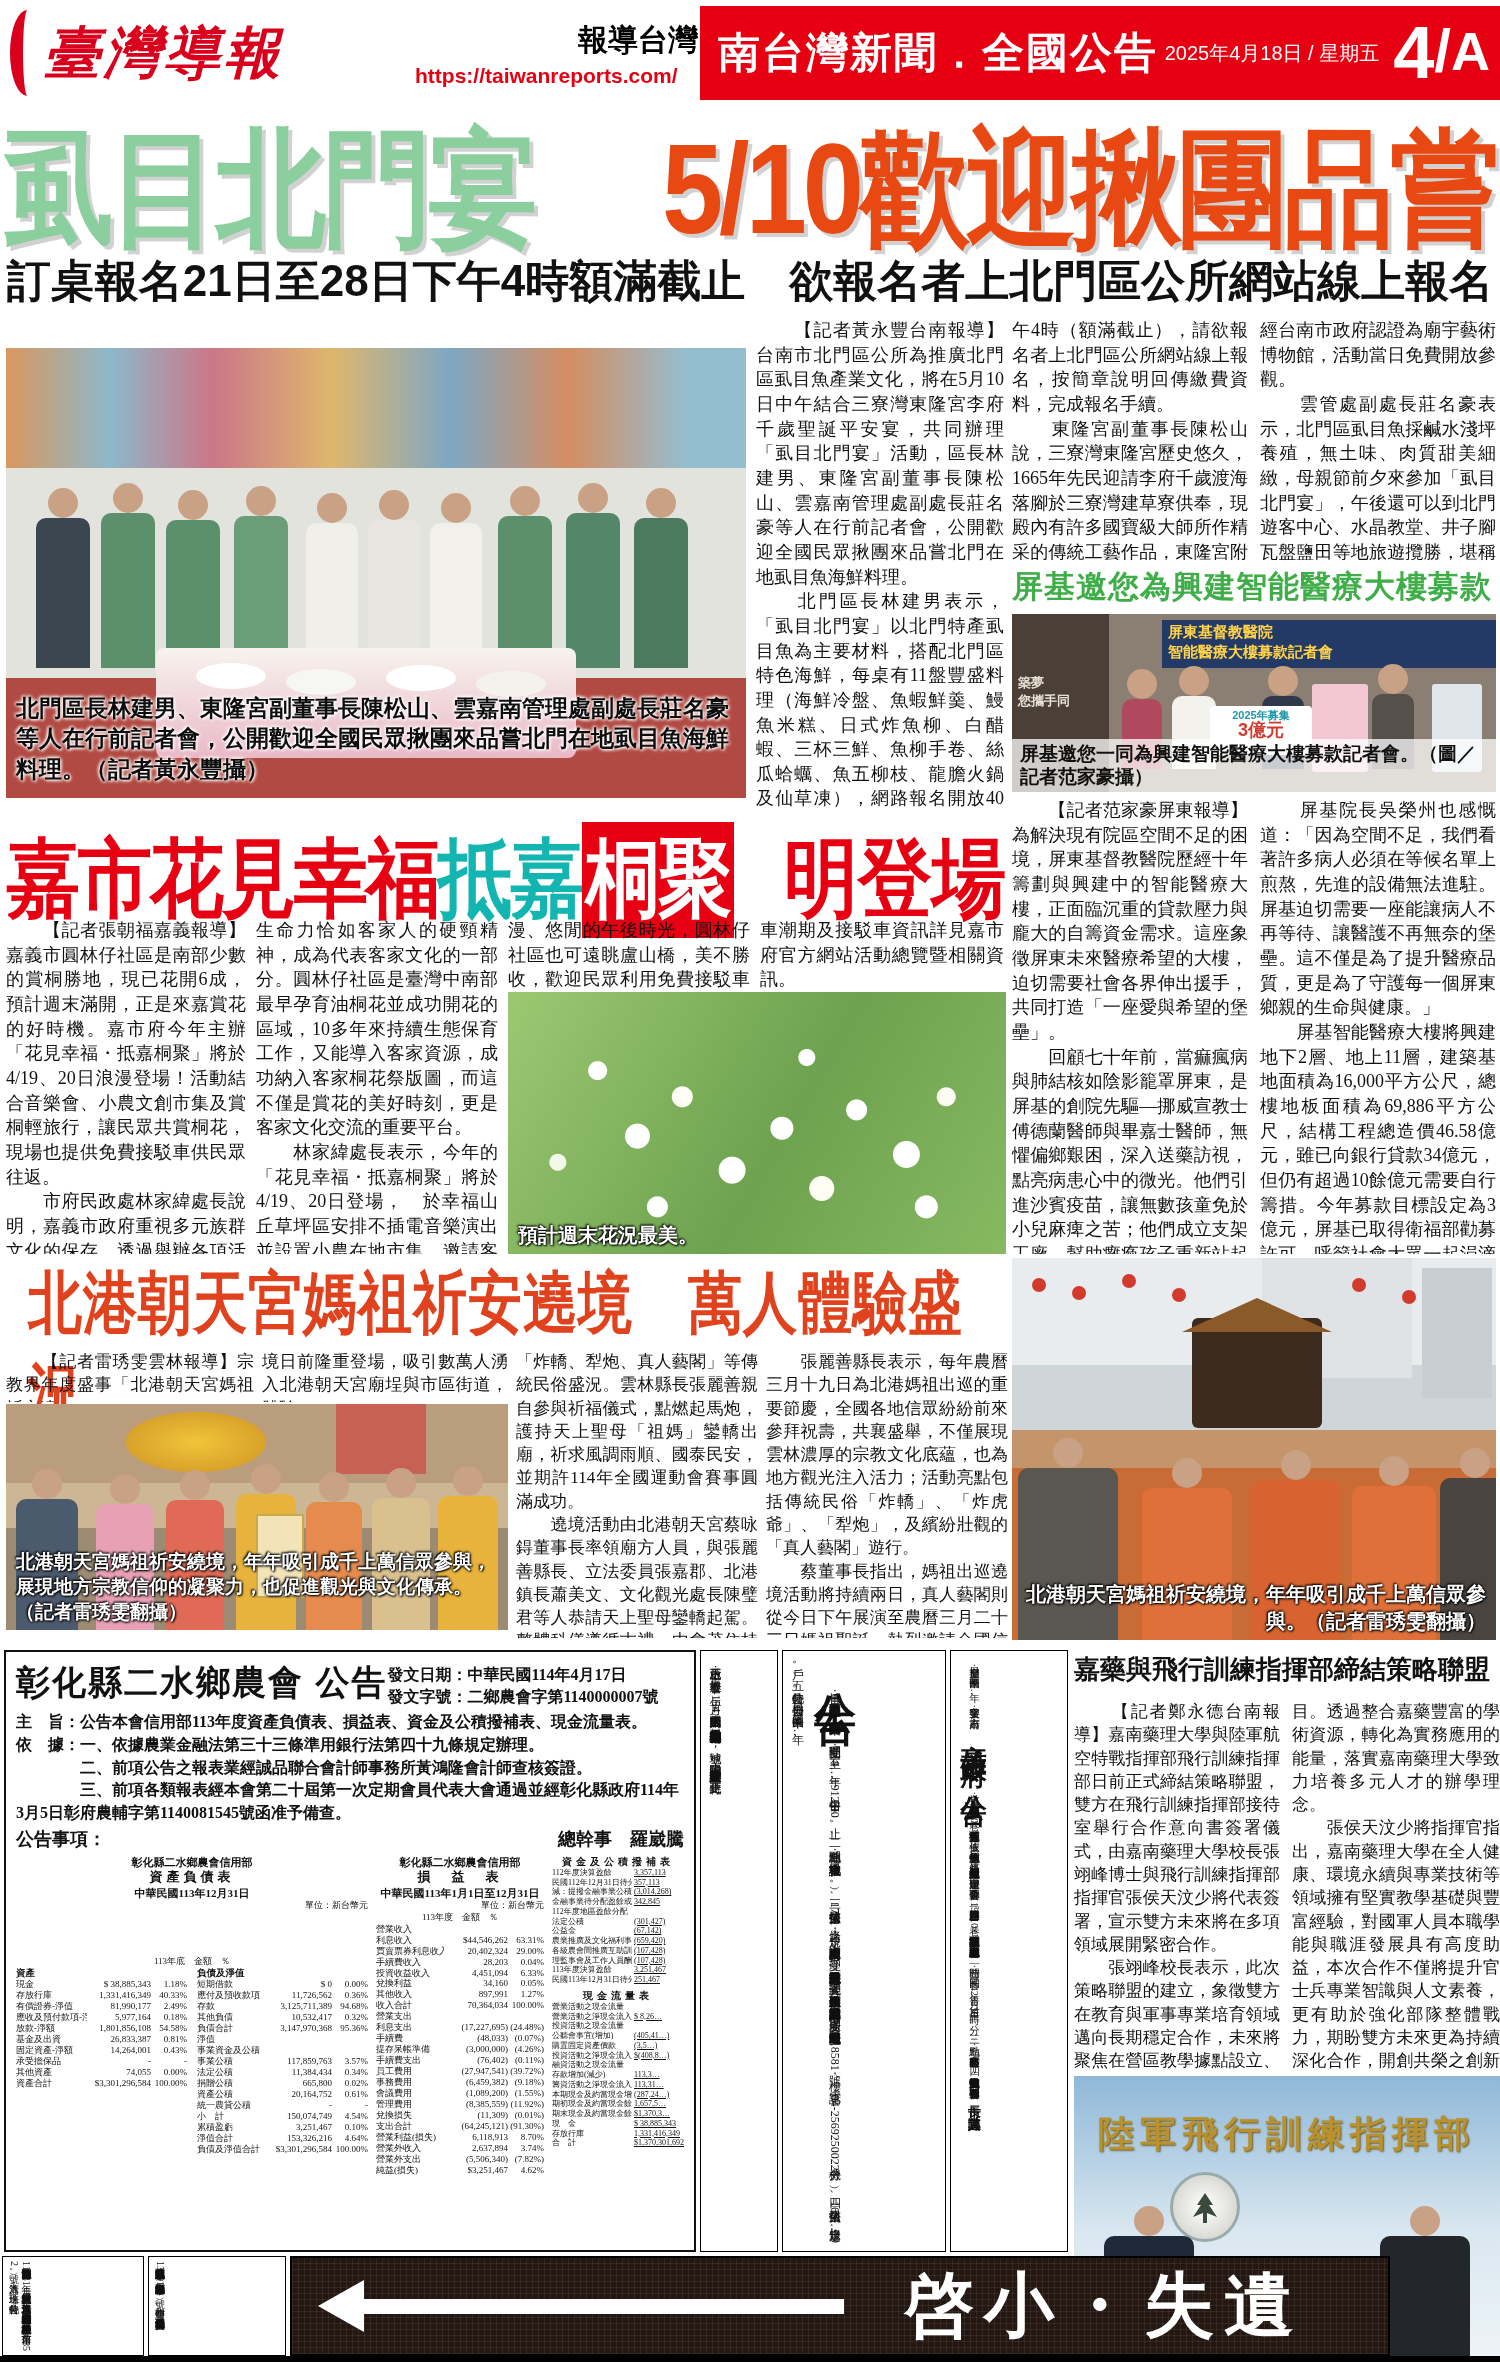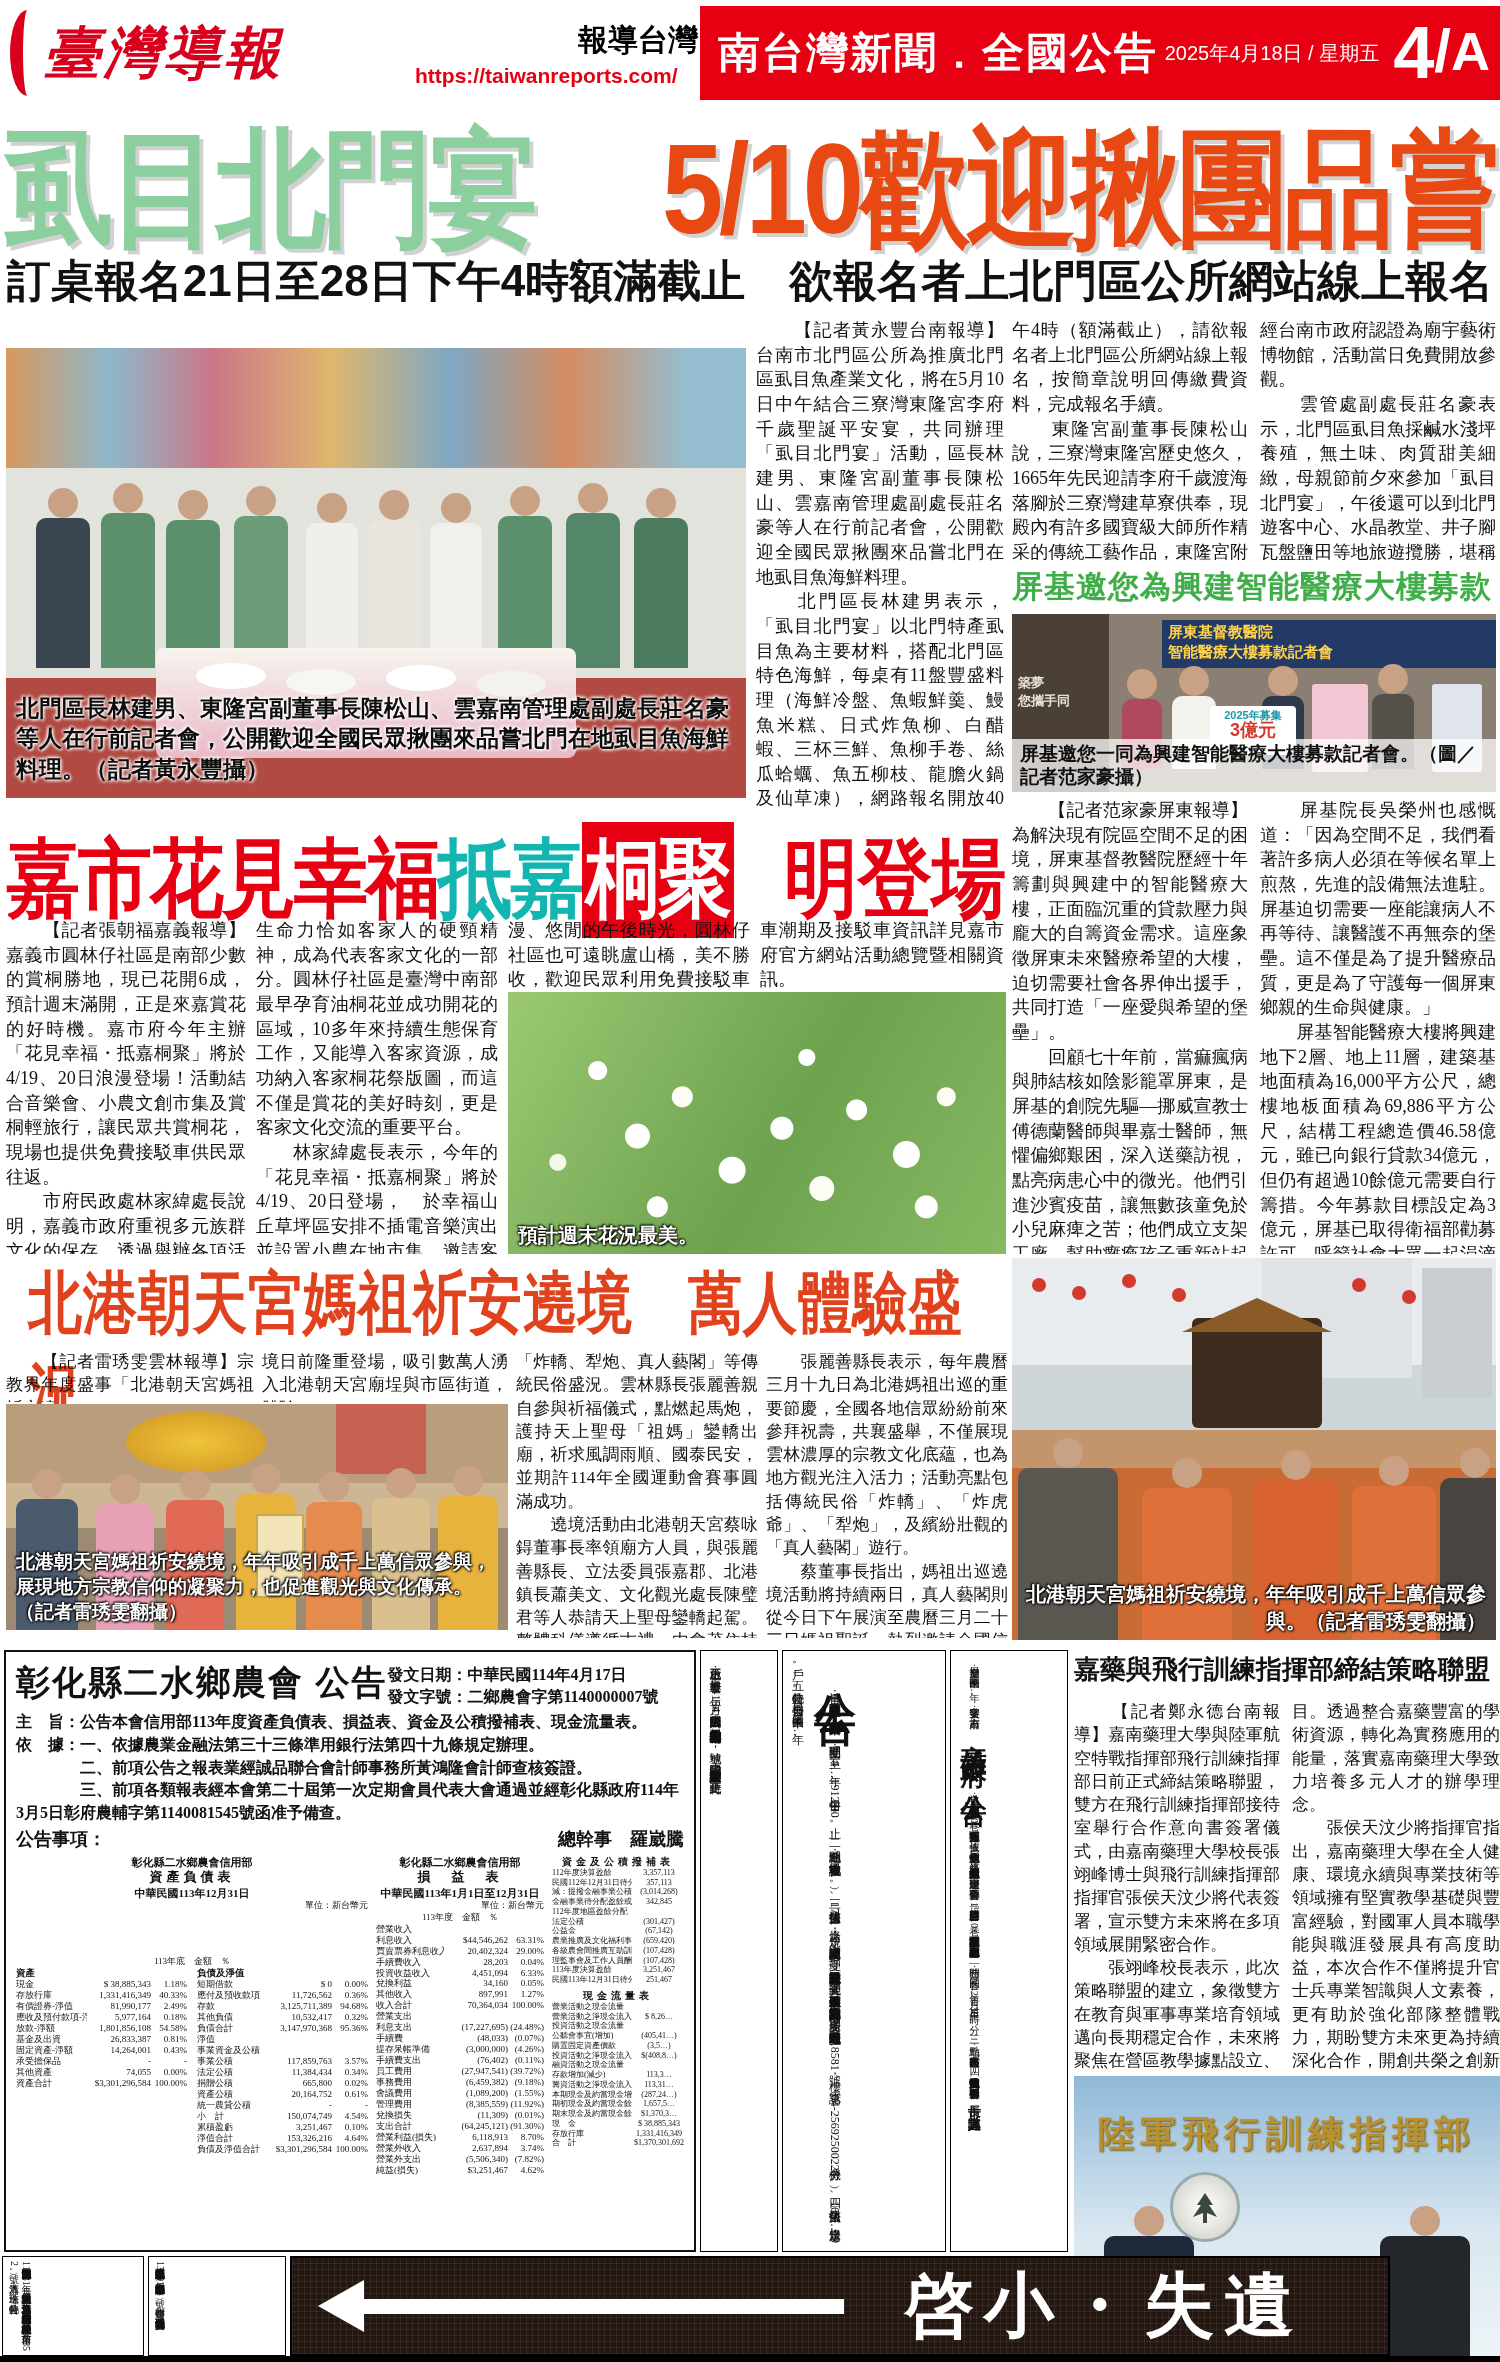--- a/index.html
+++ b/index.html
@@ -135,7 +135,7 @@
       <div class="p" style="left:160px;top:82px;width:44px;height:73px;background:#f4f2ec;"></div>
       <div class="p" style="left:250px;top:82px;width:42px;height:73px;background:#2e3a4c;"></div>
       <div class="p" style="left:360px;top:80px;width:42px;height:75px;background:#55504a;"></div>
-      <div class="abs sans" style="left:198px;top:92px;width:86px;height:46px;background:#fff;border-radius:4px;text-align:center;line-height:1.1;padding-top:3px;">
+      <div class="abs sans" style="left:198px;top:92px;width:102px;height:46px;background:#fff;border-radius:4px;text-align:center;line-height:1.1;padding-top:3px;">
         <div style="font-size:11px;color:#1d9aa8;font-weight:bold;">2025年募集</div>
         <div style="font-size:18px;color:#d23a2e;font-weight:bold;">3億元</div>
       </div>

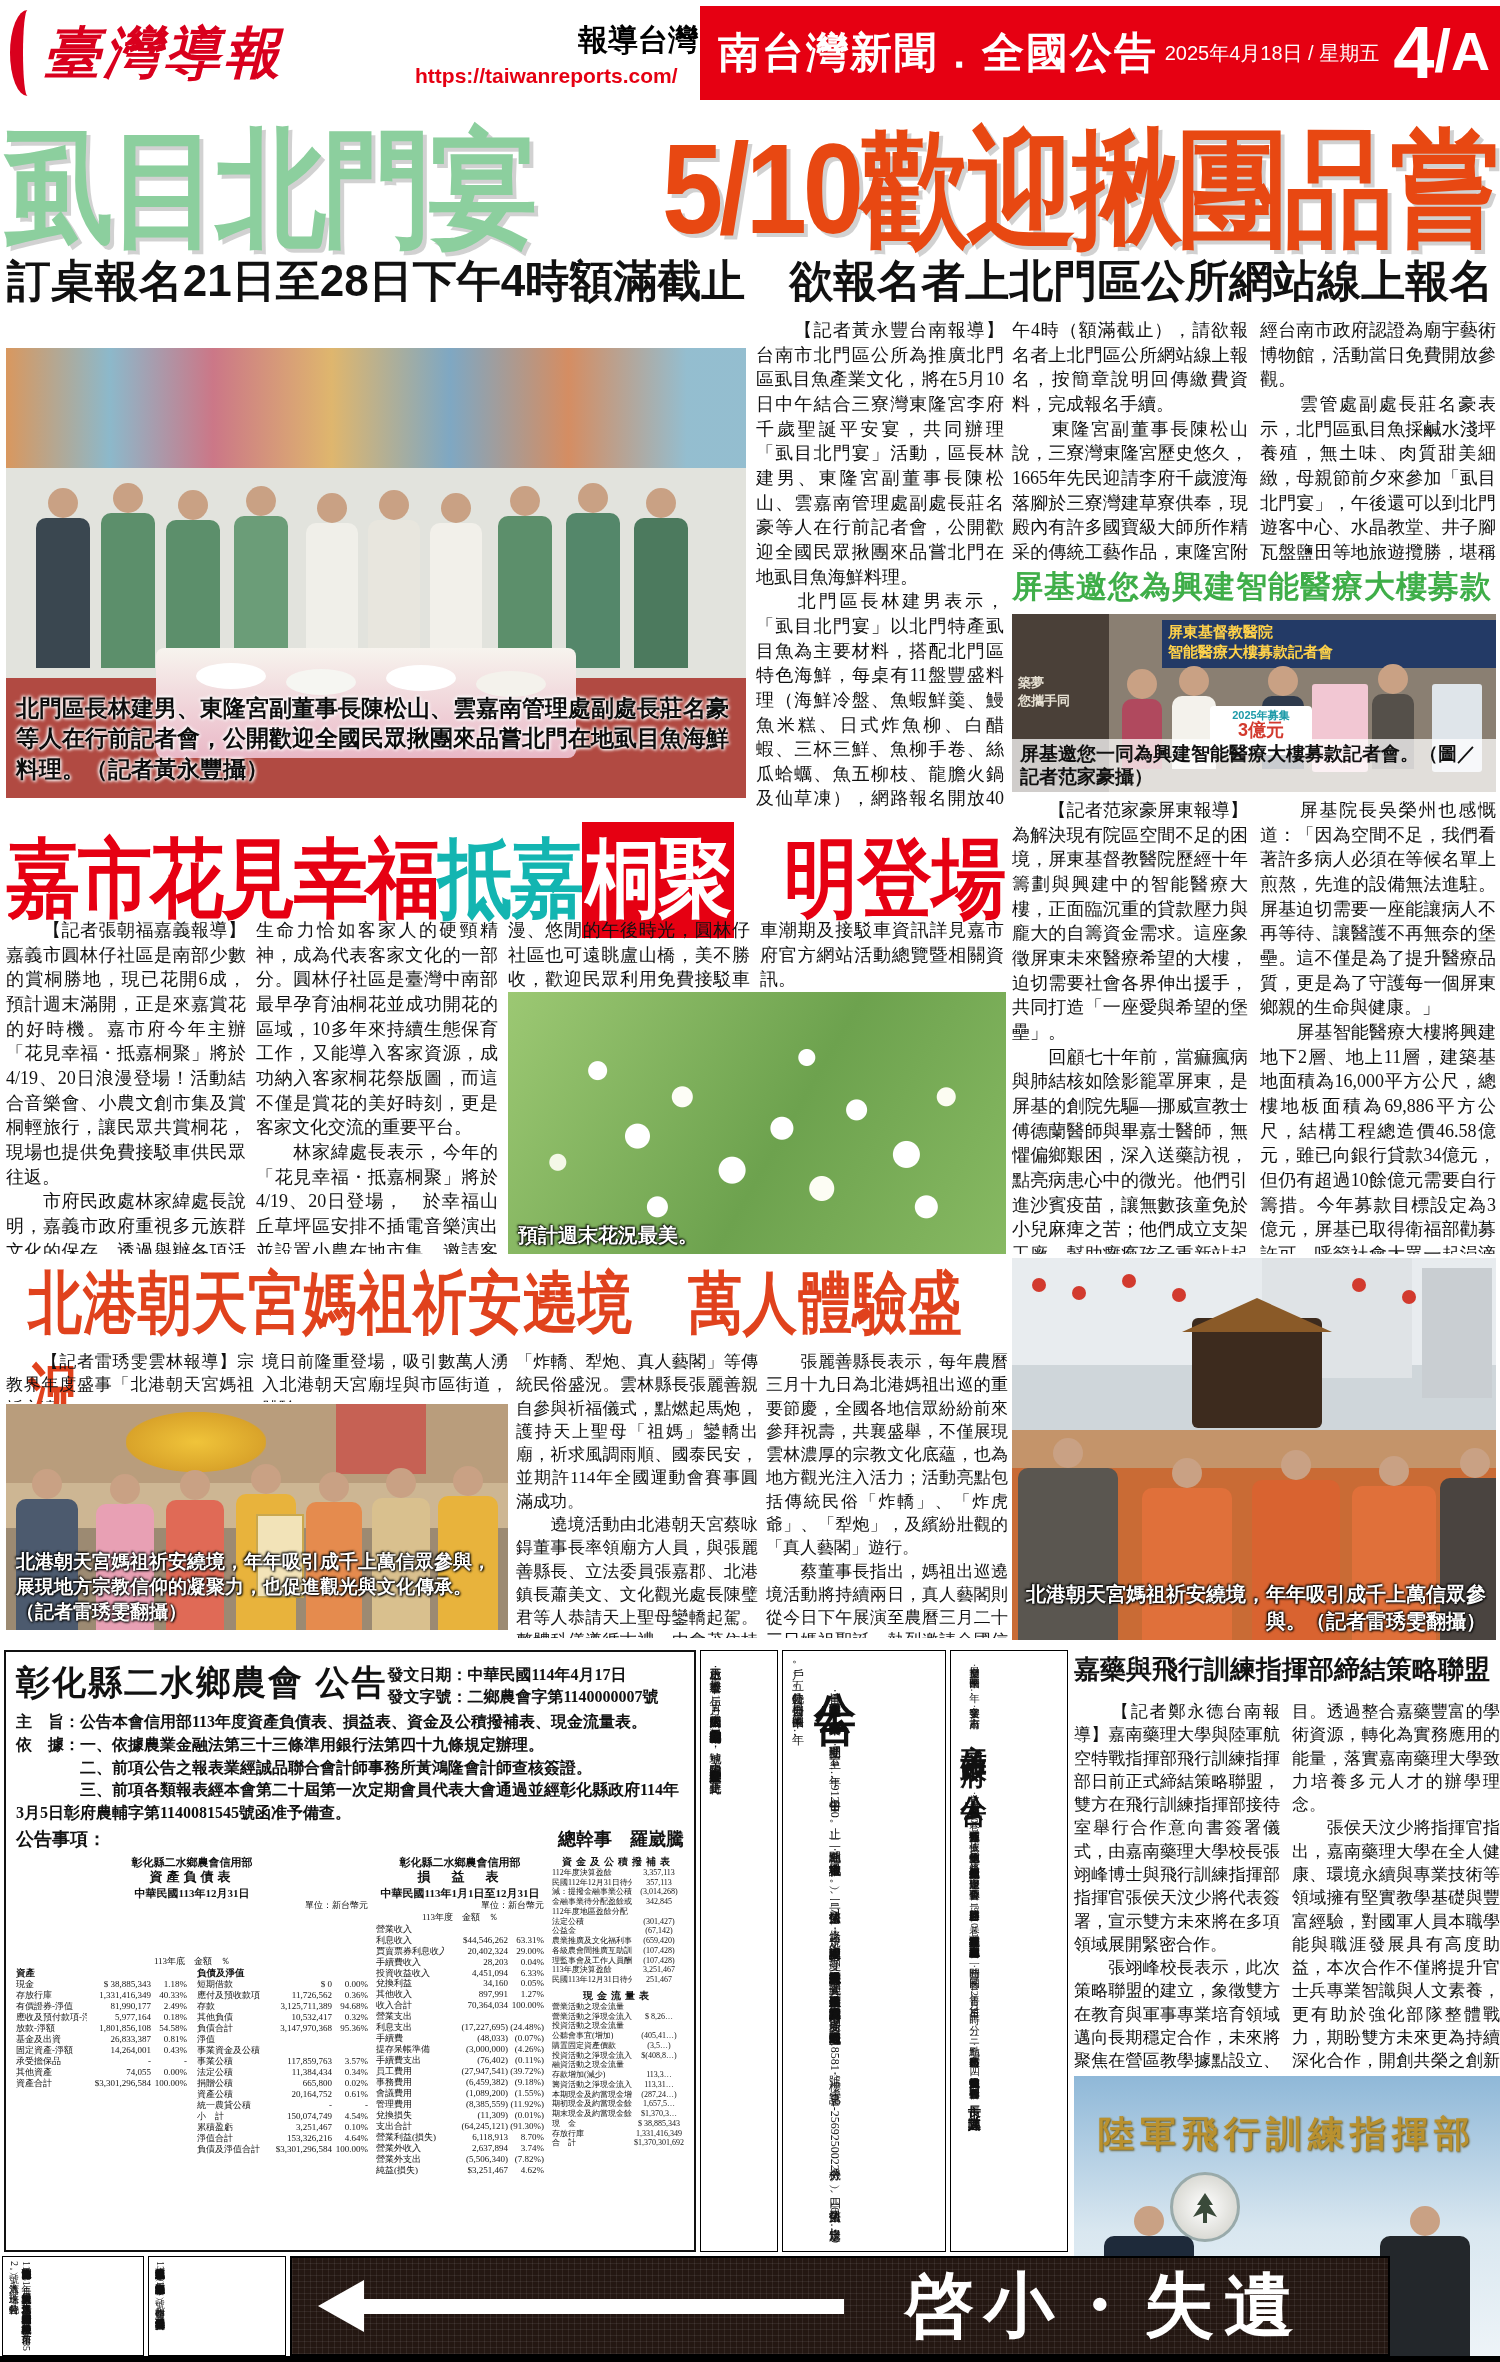--- a/index.html
+++ b/index.html
@@ -50,7 +50,7 @@
   .t3 .tcell:first-child,.t2 .tcell:first-child{flex:1;white-space:nowrap;overflow:hidden;text-align:left;}
   .t3 .tcell:nth-child(2){min-width:62px;text-align:right;white-space:nowrap;}
   .t3 .tcell:nth-child(3){min-width:34px;text-align:right;white-space:nowrap;}
-  .t2 .tcell:nth-child(2){min-width:50px;text-align:center;white-space:nowrap;}
+  .t2 .tcell:nth-child(2){min-width:50px;text-align:left;white-space:nowrap;text-decoration:underline;}
   .tgroup{font-weight:bold;font-size:9.5px;}
   .bs-pair{display:flex;gap:10px;}
   .bs-pair>div{flex:1;min-width:0;}

